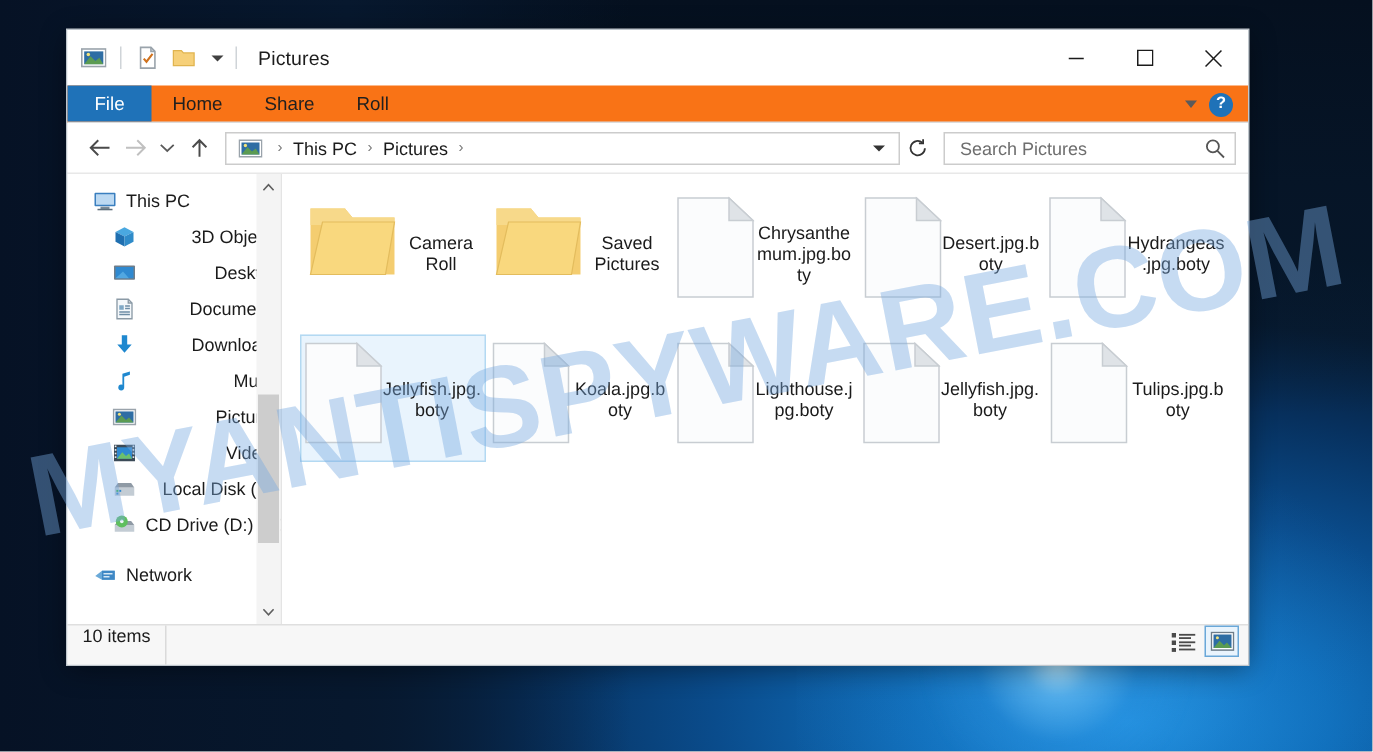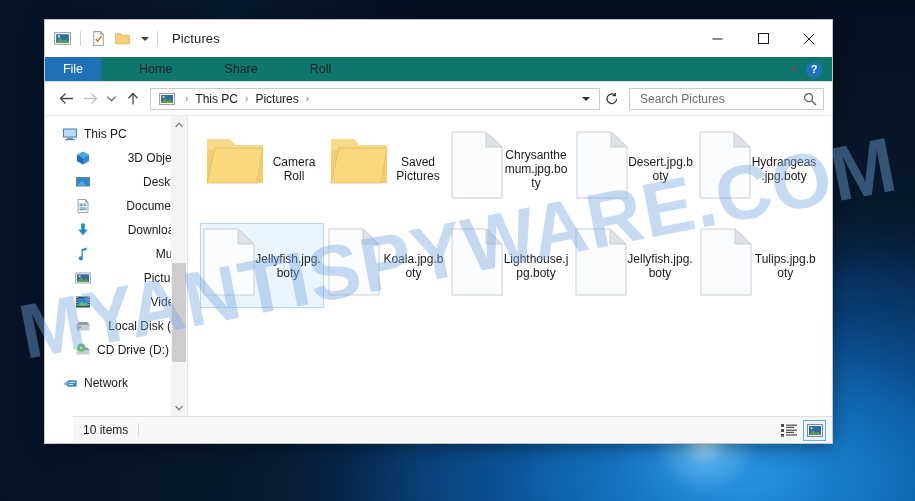--- a/index.html
+++ b/index.html
@@ -101,10 +101,9 @@
   .ribbon {
     height: 25px; min-height: 25px;
     display: flex; align-items: stretch;
-    background: #0f766e;
+    background: #f97316;
     border-bottom: 1px solid #dcdcdc;
     position: relative;
-    gap: 24px;
   }
   .tab {
     display: flex; align-items: center; justify-content: center;

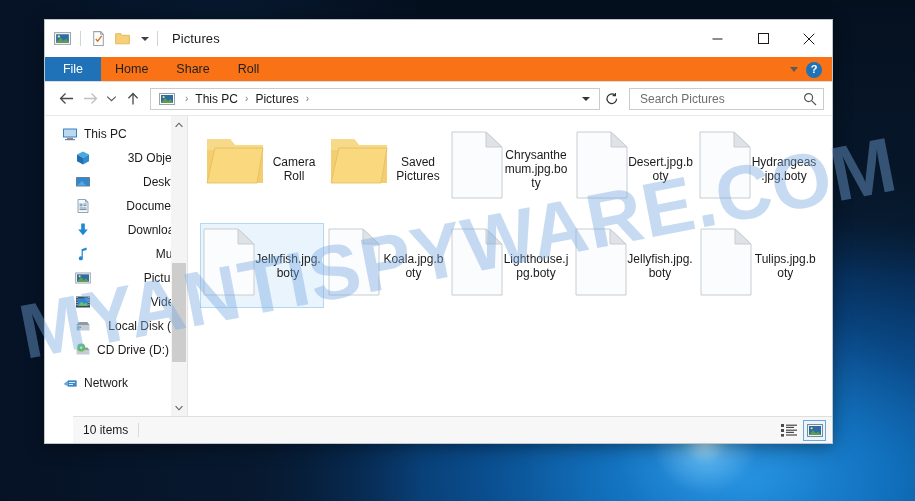--- a/index.html
+++ b/index.html
@@ -283,9 +283,9 @@
     height: 27px; min-height: 27px;
     border-top: 1px solid #dfdfdf;
     background: #f7f7f7;
-    display: flex; align-items: center;
+    display: flex; 
     padding: 0 6px 0 10px;
-    font-size: 12px; color: #1b1b1b; margin-left: 28px;
+    font-size: 12px; color: #1b1b1b;
   }
   .status-text { padding-right: 10px; border-right: 1px solid #dadada; }
   .status-spacer { flex: 1; }

